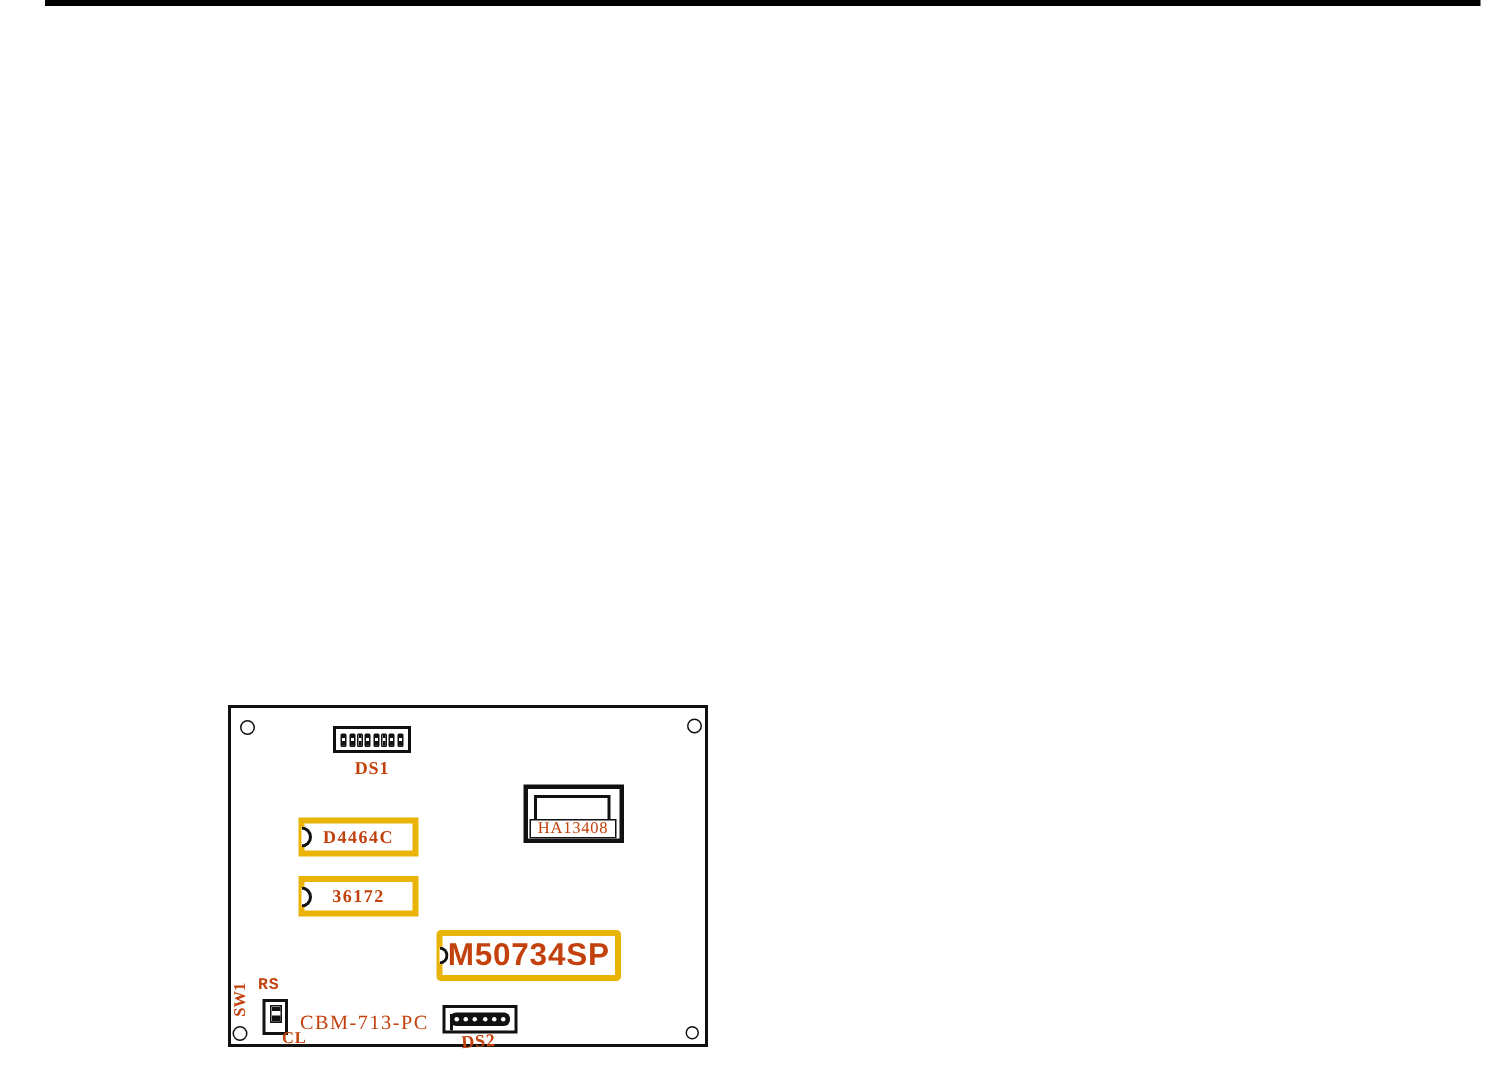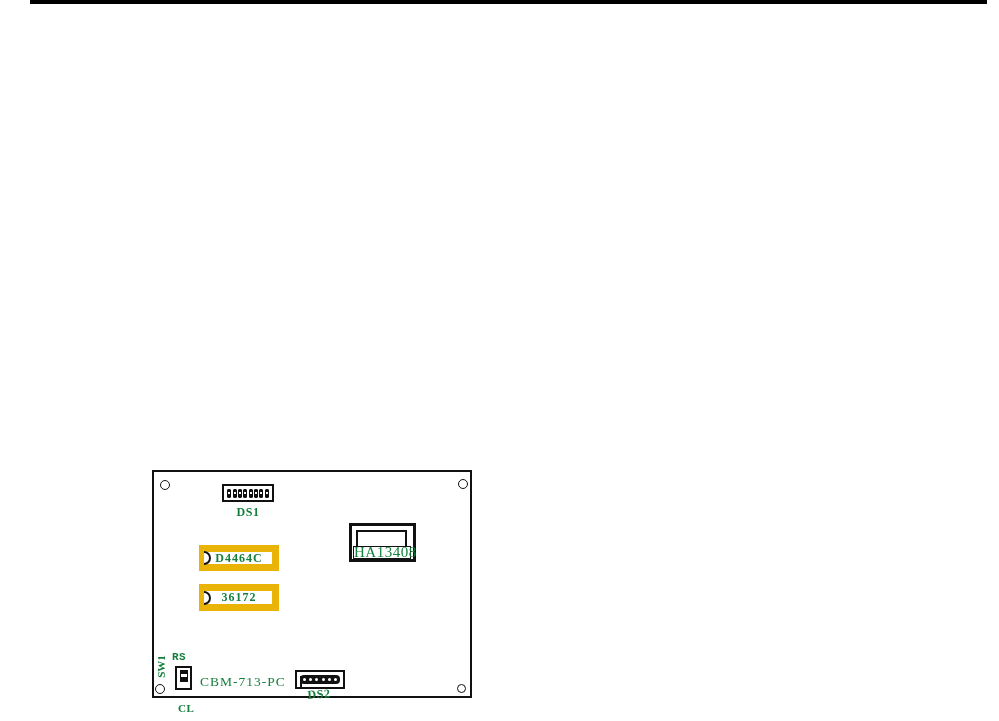--- a/index.html
+++ b/index.html
@@ -10,7 +10,7 @@
     height: 721px;
     background: #ffffff;
     font-family: "Liberation Serif", serif;
-    color: #15803d;
+    color: #c2410c;
     overflow: hidden;
   }
 

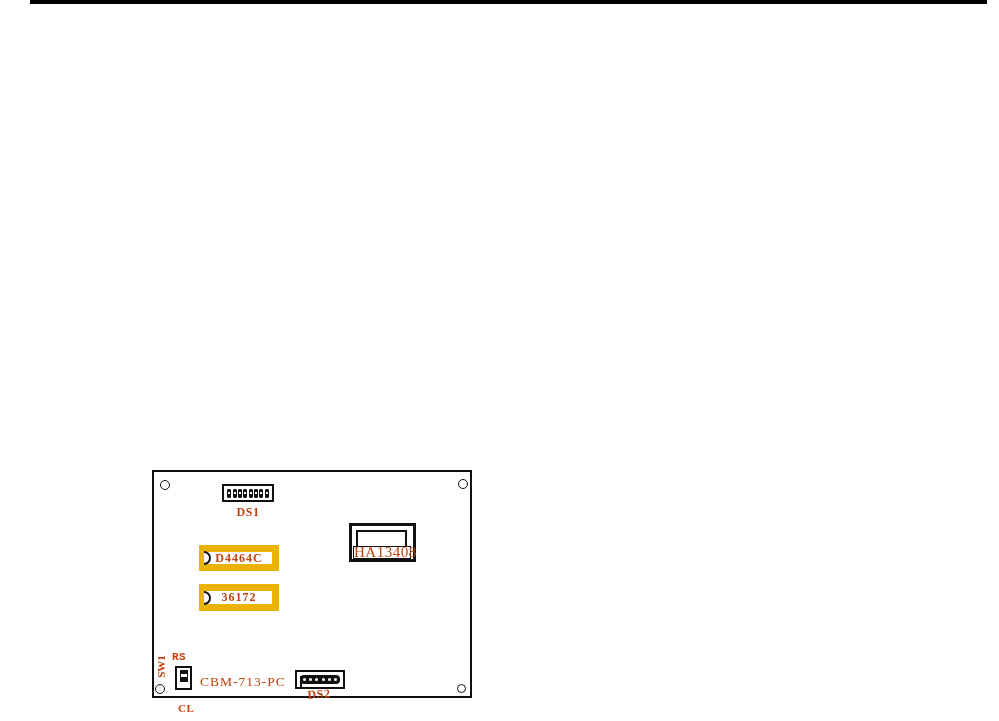--- a/index.html
+++ b/index.html
@@ -90,7 +90,7 @@
   
   .chip {
     position: absolute;
-    border: 7px solid #eab308;
+    border: 4px solid #eab308;
     background: #ffffff;
     display: flex;
     align-items: center;

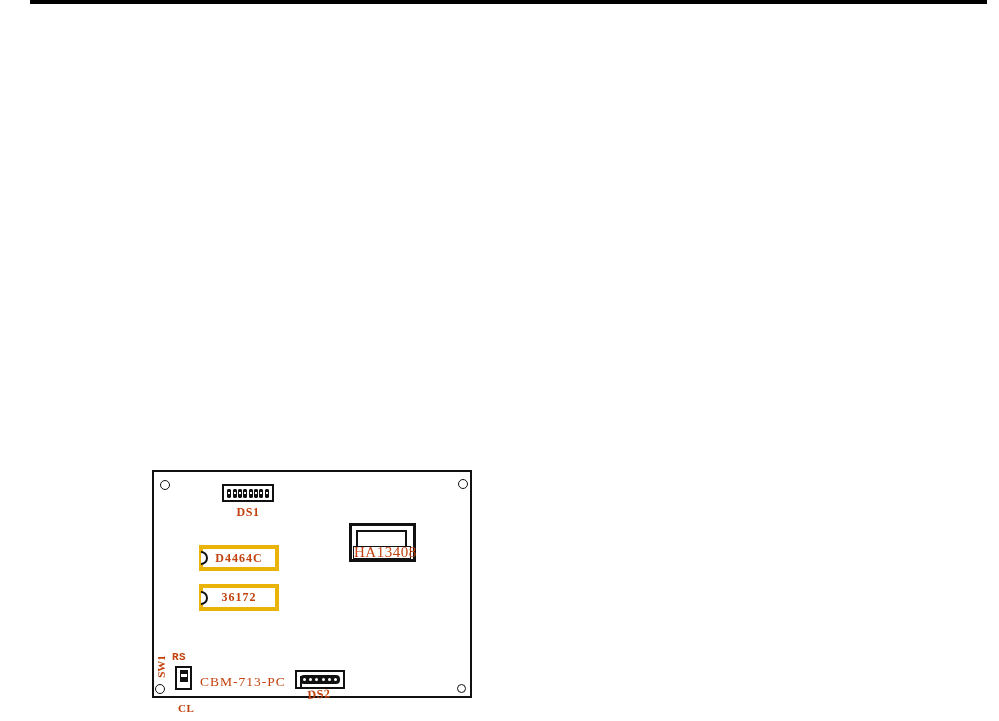--- a/index.html
+++ b/index.html
@@ -138,7 +138,7 @@
     width: 58px; height: 13px;
     border: 1.5px solid #111111;
     background: #ffffff;
-    font-size: 15px;
+    font-size: 11px;
     line-height: 11px;
     text-align: center;
     letter-spacing: 0.5px;

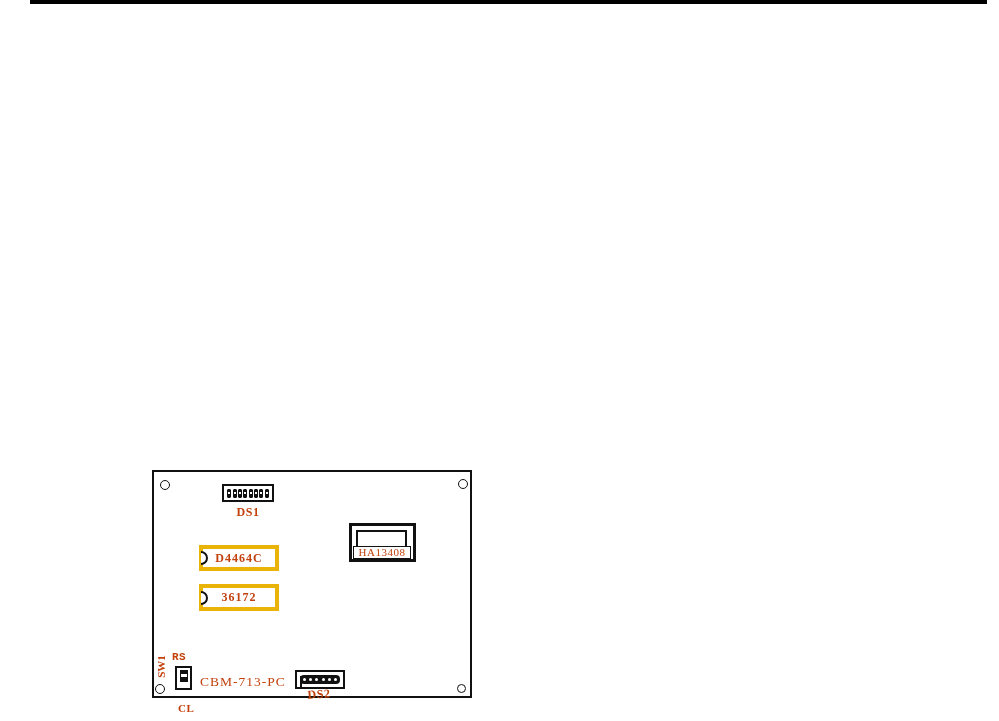--- a/index.html
+++ b/index.html
@@ -231,6 +231,10 @@
       <span>36172</span>
     </div>
 
+    <div class="chip m50734">
+      <span class="notch"></span>
+      <span>M50734SP</span>
+    </div>
 
     <div class="sw1-label">SW1</div>
     <div class="rs-label">RS</div>

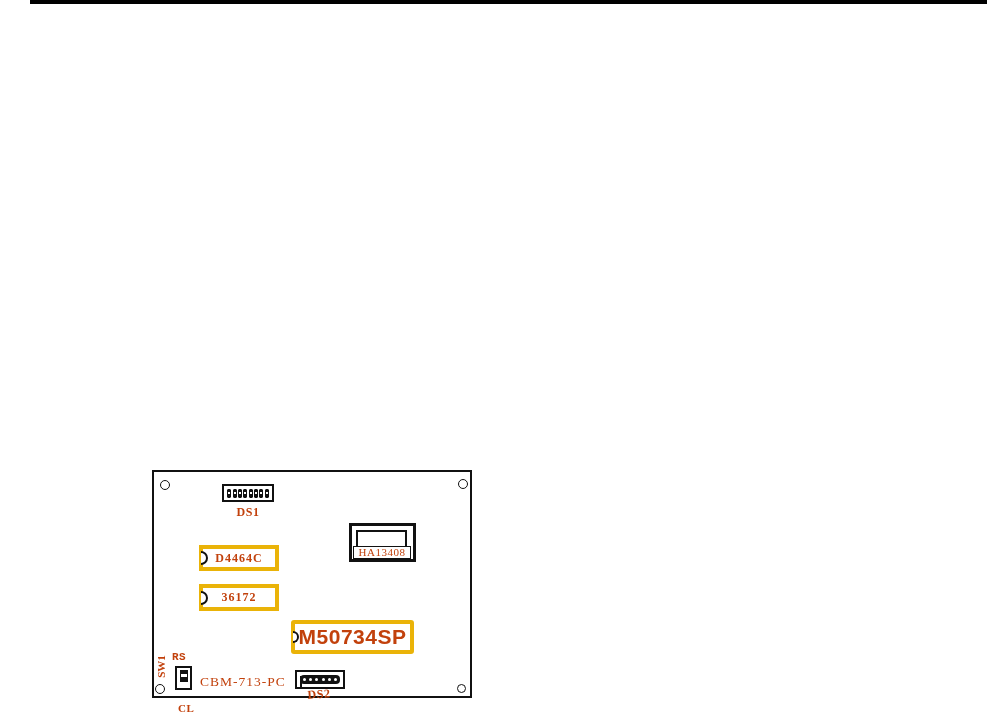--- a/index.html
+++ b/index.html
@@ -161,7 +161,7 @@
     letter-spacing: 0.5px;
   }
   .rs-label { left: 18px; top: 179px; font-family: Liberation Mono, monospace; }
-  .cl-label { left: 24px; top: 214px; margin-top: 16px; }
+  .cl-label { left: 34px; top: 214px; }
   .sw-box {
     position: absolute;
     left: 21px; top: 194px;

